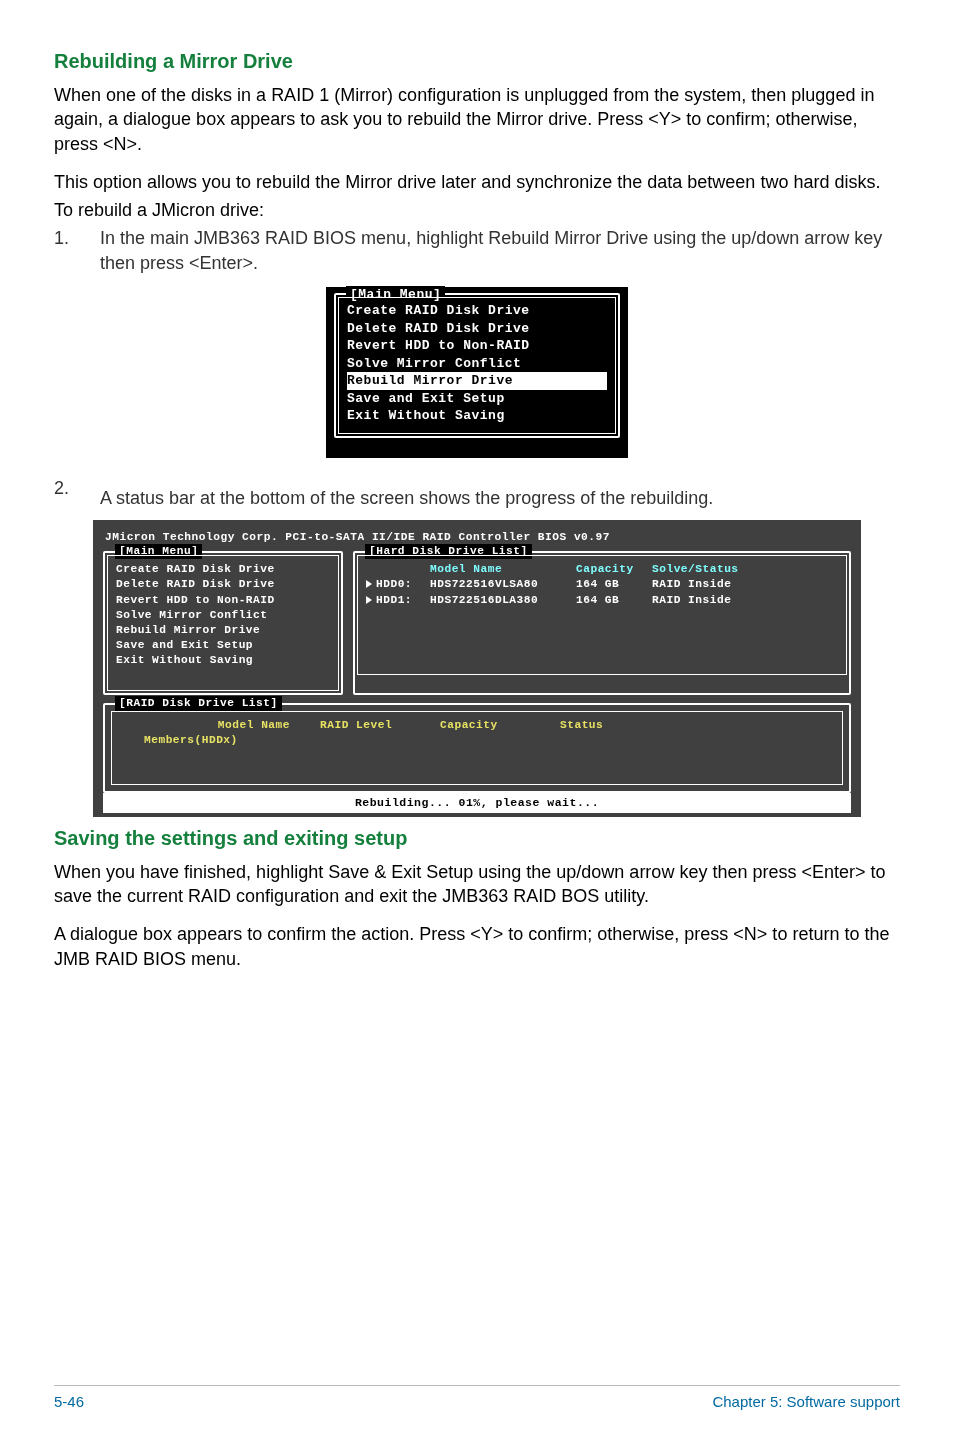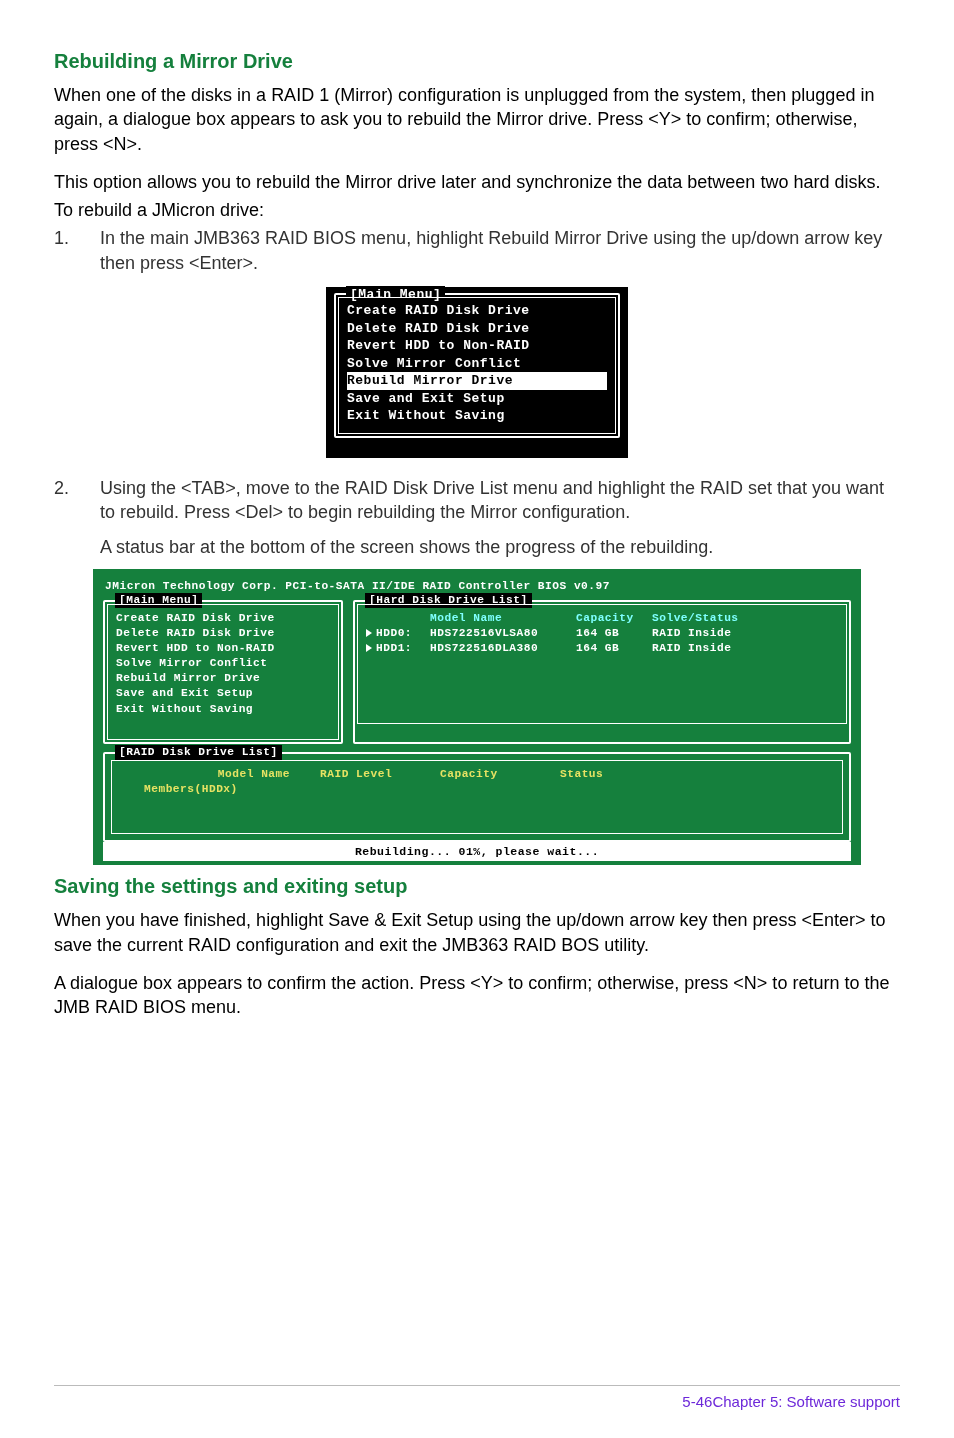--- a/index.html
+++ b/index.html
@@ -79,7 +79,6 @@
   <li>
     <div class="num">2.</div>
     <div>
-      <div>Using the &lt;TAB&gt;, move to the RAID Disk Drive List menu and highlight the RAID set that you want to rebuild. Press &lt;Del&gt; to begin rebuilding the Mirror configuration.</div>
       <div style="height:10px"></div>
       <div>A status bar at the bottom of the screen shows the progress of the rebuilding.</div>
     </div>

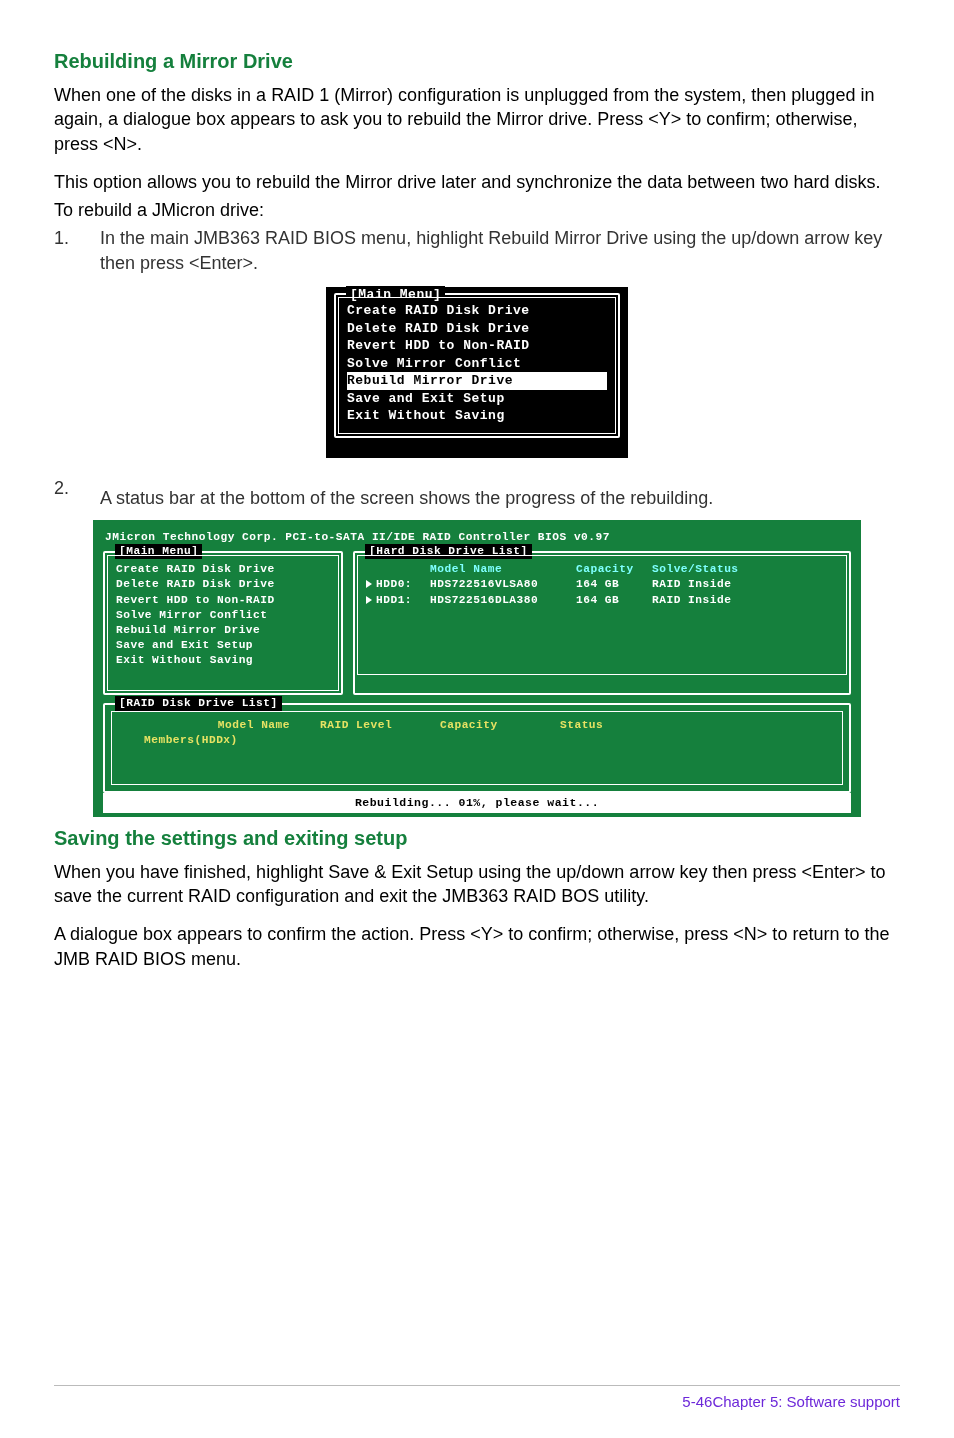--- a/index.html
+++ b/index.html
@@ -22,7 +22,7 @@
   .bios-small .line.sel { background: #fff; color: #000; }
   
   .bios-large-wrap { display: flex; justify-content: center; margin: 10px 0 8px; }
-  .bios-large { background: #15803d; width: 768px; padding: 8px 10px 4px; font-size: 11.2px; line-height: 1.35; color: #fff; }
+  .bios-large { background: #404040; width: 768px; padding: 8px 10px 4px; font-size: 11.2px; line-height: 1.35; color: #fff; }
   .bios-large .title { margin: 2px 2px 6px; white-space: pre; }
   .bios-large .row { display: flex; gap: 10px; }
   .bios-large .box { border: 2px solid #fff; border-radius: 2px; position: relative; padding: 2px; flex: 1; }

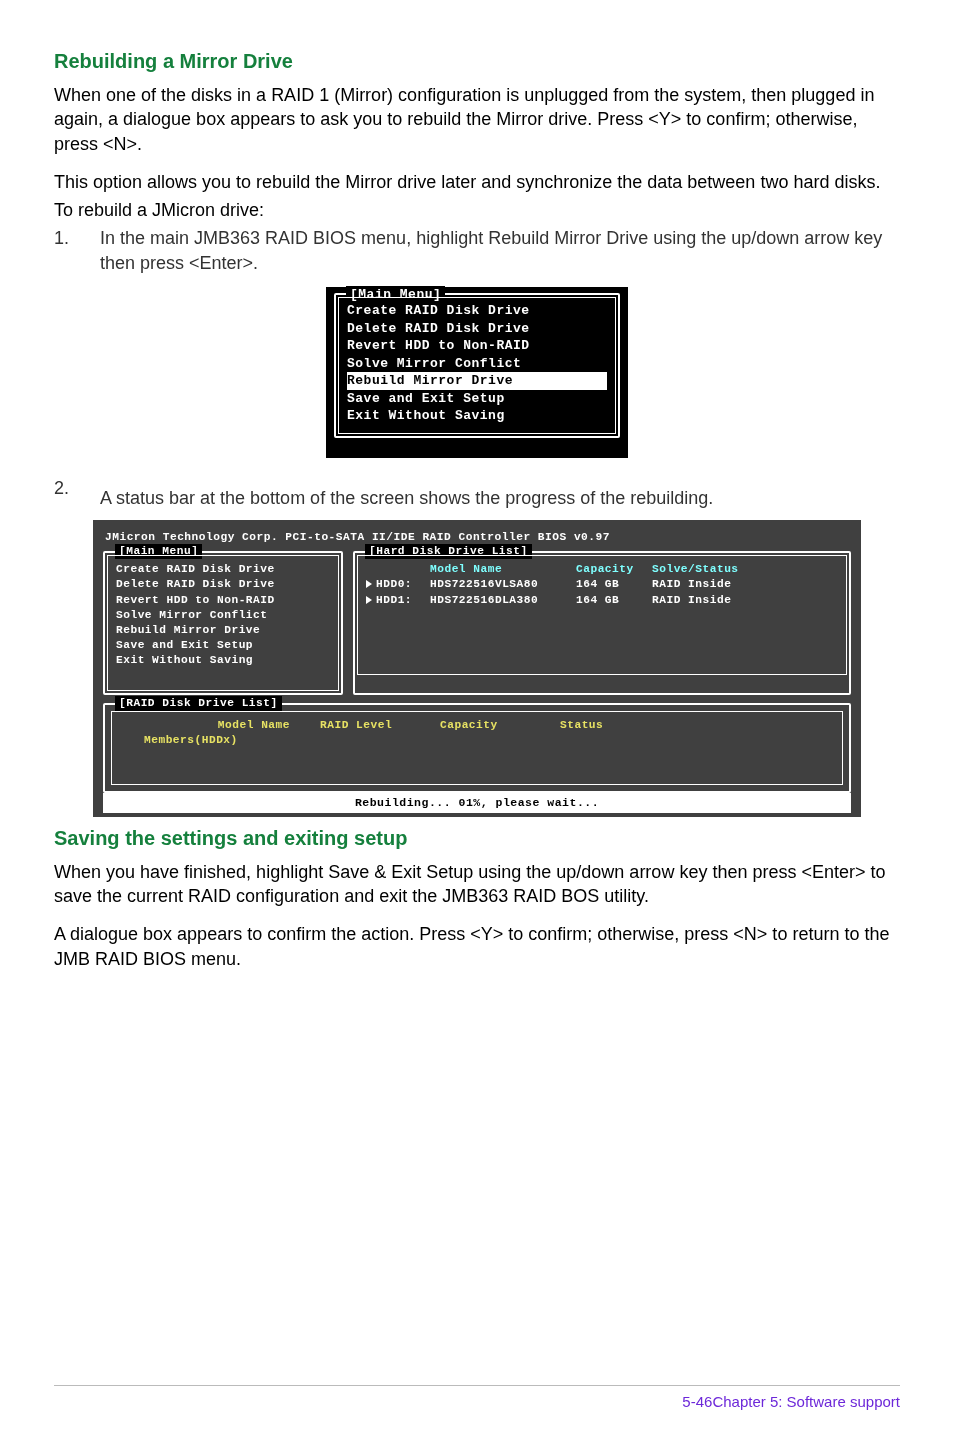--- a/index.html
+++ b/index.html
@@ -41,7 +41,7 @@
   .bios-large .status-bar-wrap { margin-top: 0; }
   .bios-large .status-bar { background: #fff; color: #000; text-align: center; padding: 2px 0; font-size: 11.5px; }
   .triangle { display:inline-block; width:0; height:0; border-top:4px solid transparent; border-bottom:4px solid transparent; border-left:6px solid #fff; margin-right:4px; vertical-align: middle; }
-  .footer { position: absolute; bottom: 26px; left: 54px; right: 54px; border-top: 1px solid #bbb; padding-top: 6px; font-size: 15px; color: #6d28d9; display: flex; justify-content: flex-end; }
+  .footer { position: absolute; bottom: 26px; left: 54px; right: 54px; border-top: 1px solid #bbb; padding-top: 6px; font-size: 15px; color: #0369a1; display: flex; justify-content: space-between; }
 </style>
 </head>
 <body>

